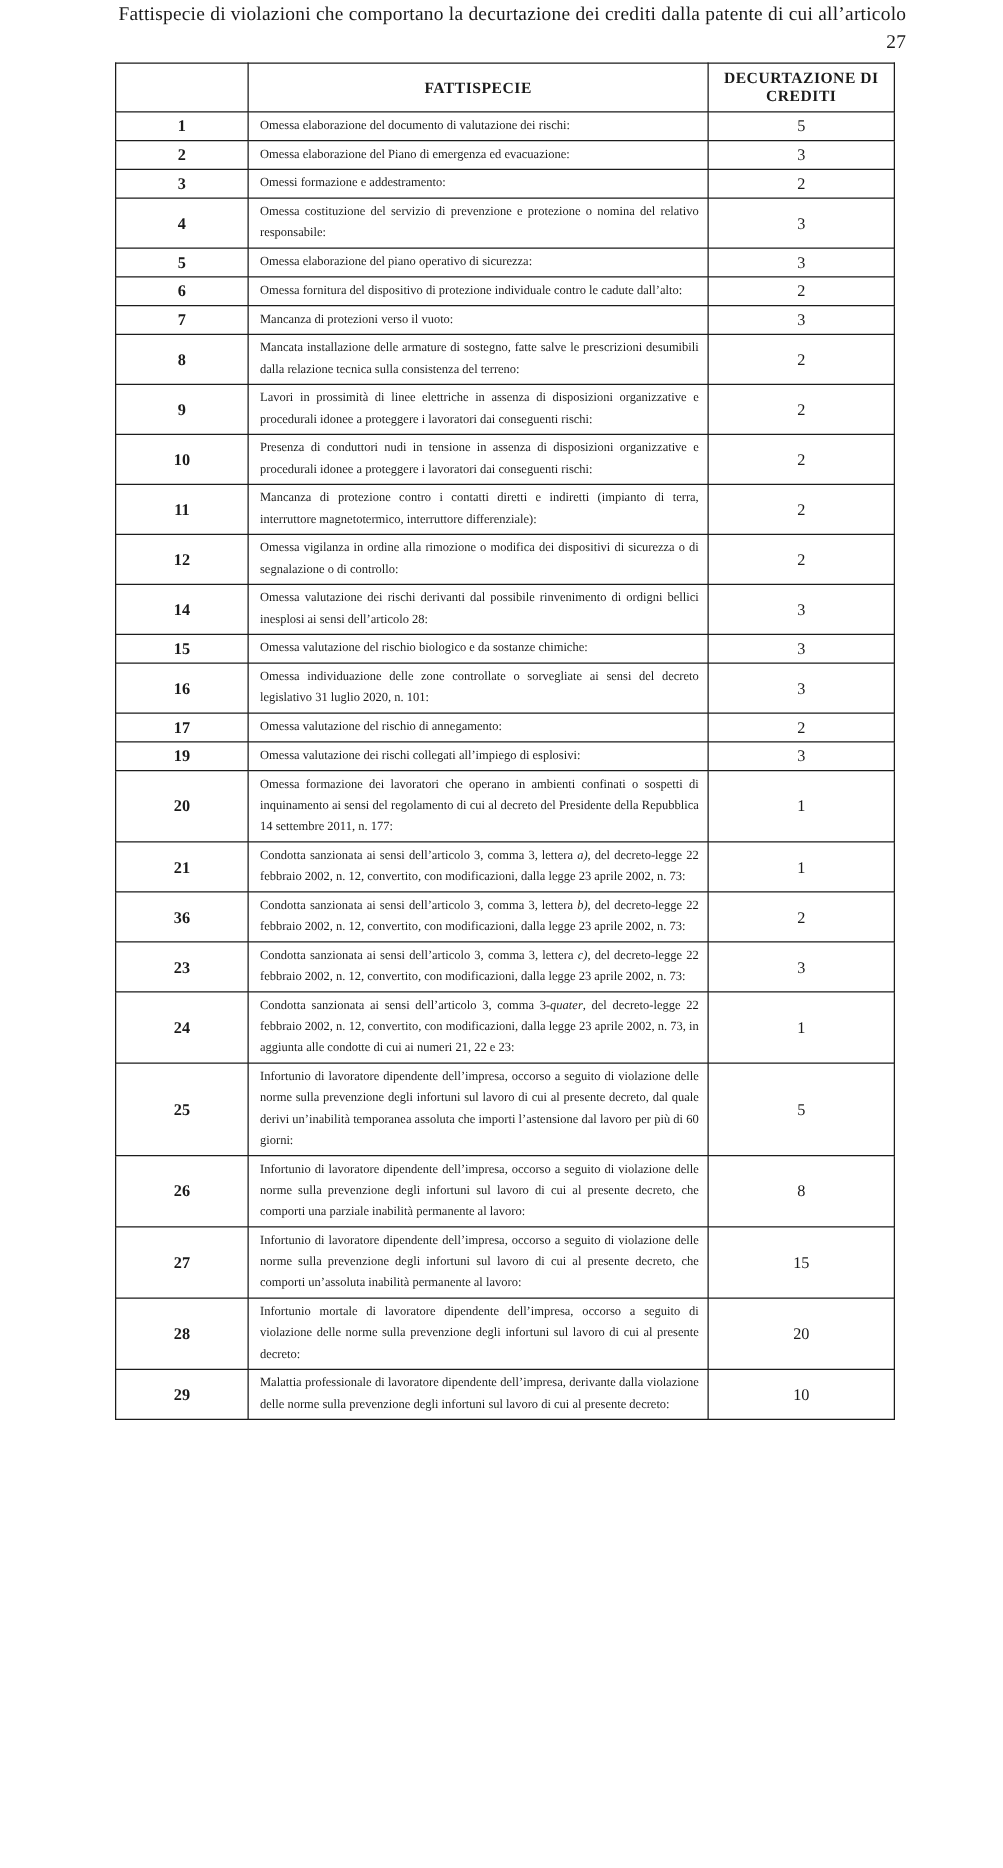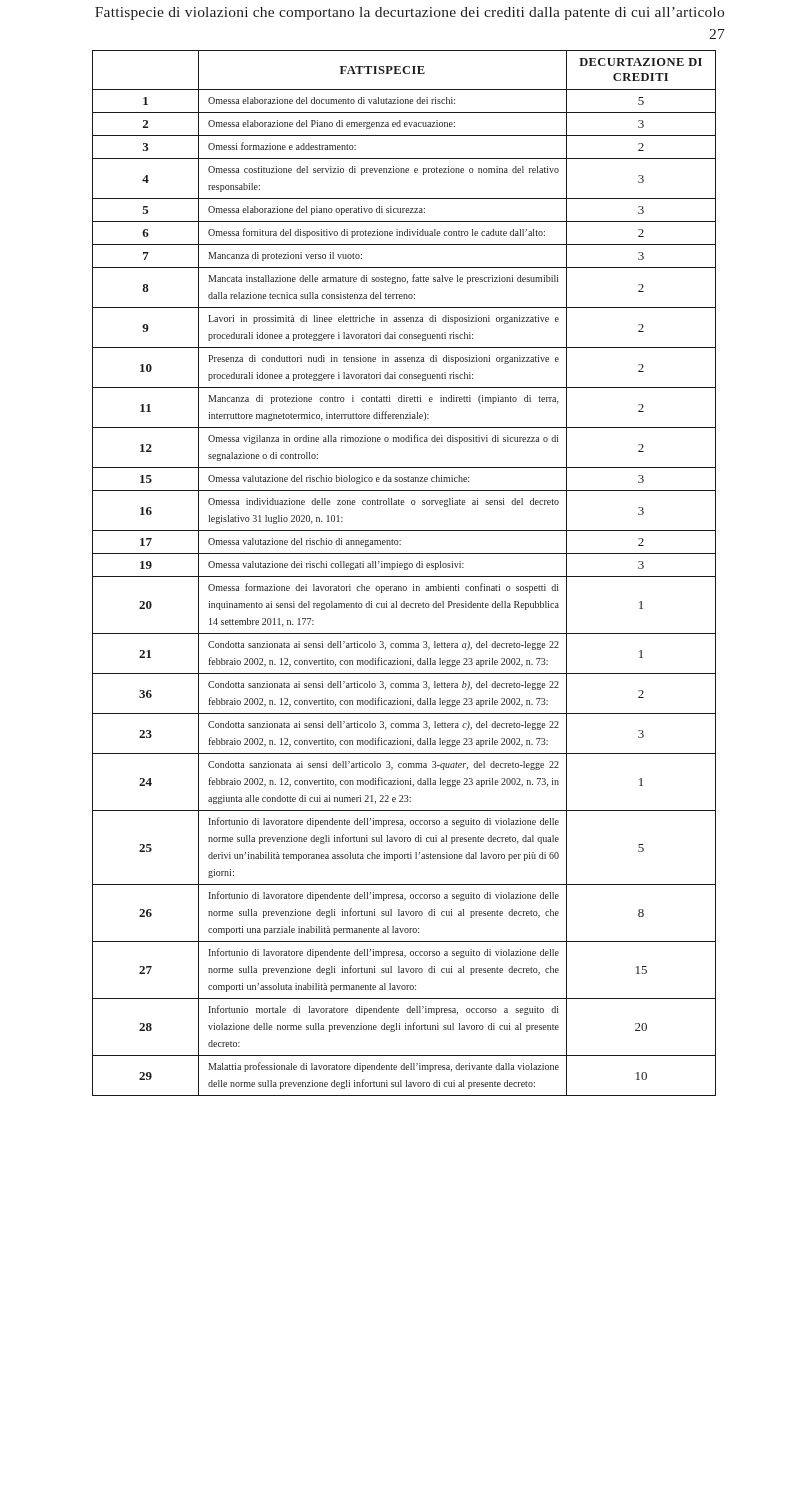--- a/index.html
+++ b/index.html
@@ -146,6 +146,11 @@
         <td class="cell-cred">2</td>
       </tr>
       <tr>
+        <td class="cell-num">14</td>
+        <td class="cell-desc">Omessa valutazione dei rischi derivanti dal possibile rinvenimento di ordigni bellici inesplosi ai sensi dell’articolo 28:</td>
+        <td class="cell-cred">3</td>
+      </tr>
+      <tr>
         <td class="cell-num">15</td>
         <td class="cell-desc">Omessa valutazione del rischio biologico e da sostanze chimiche:</td>
         <td class="cell-cred">3</td>

